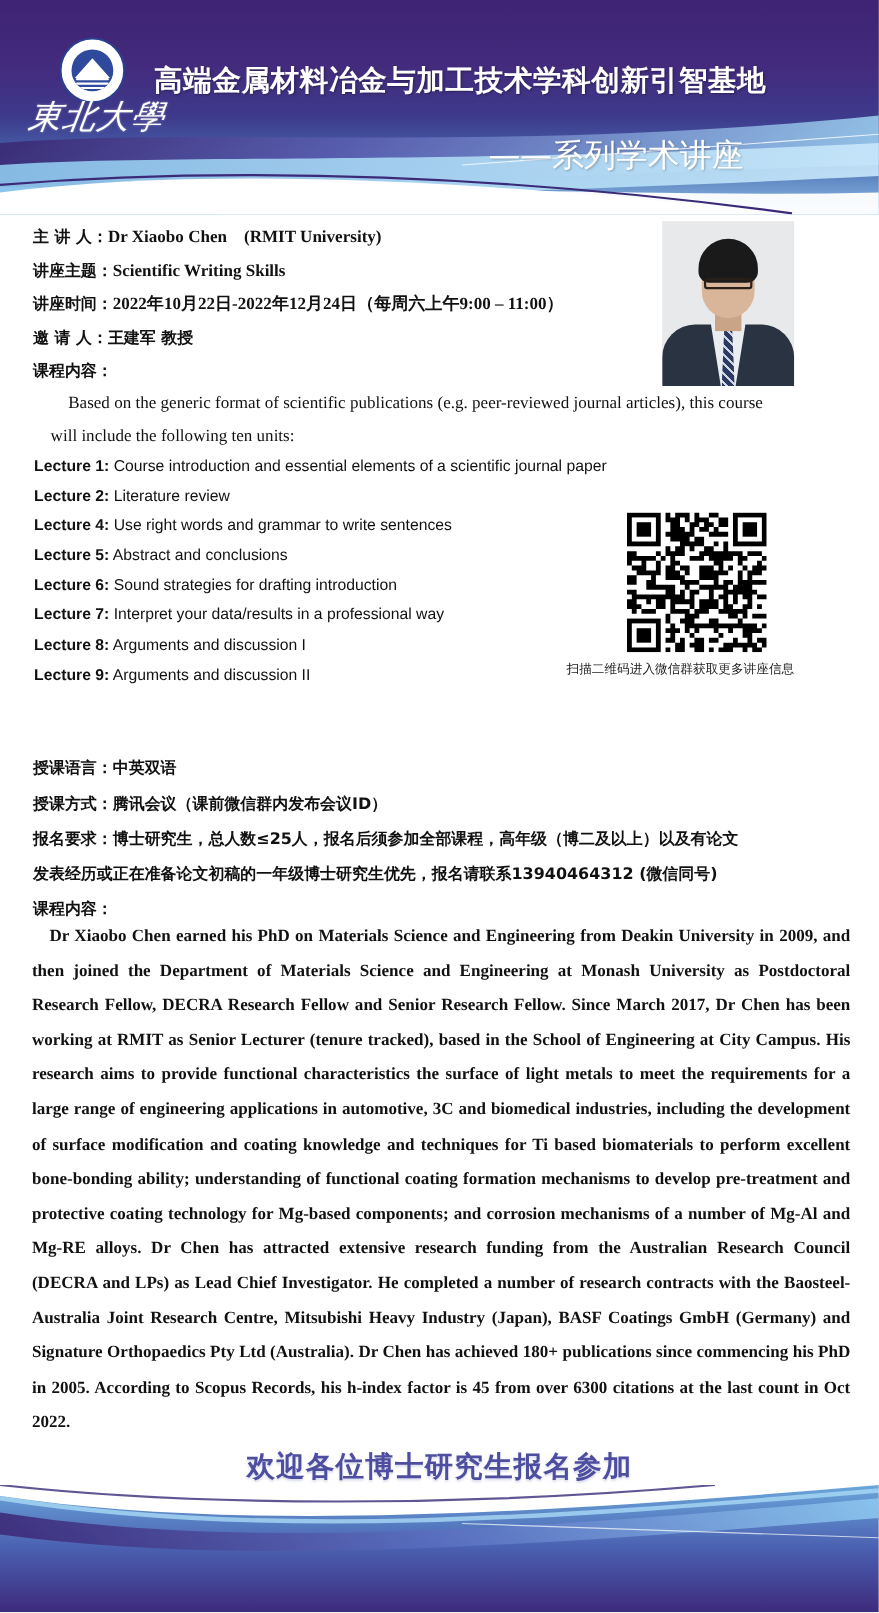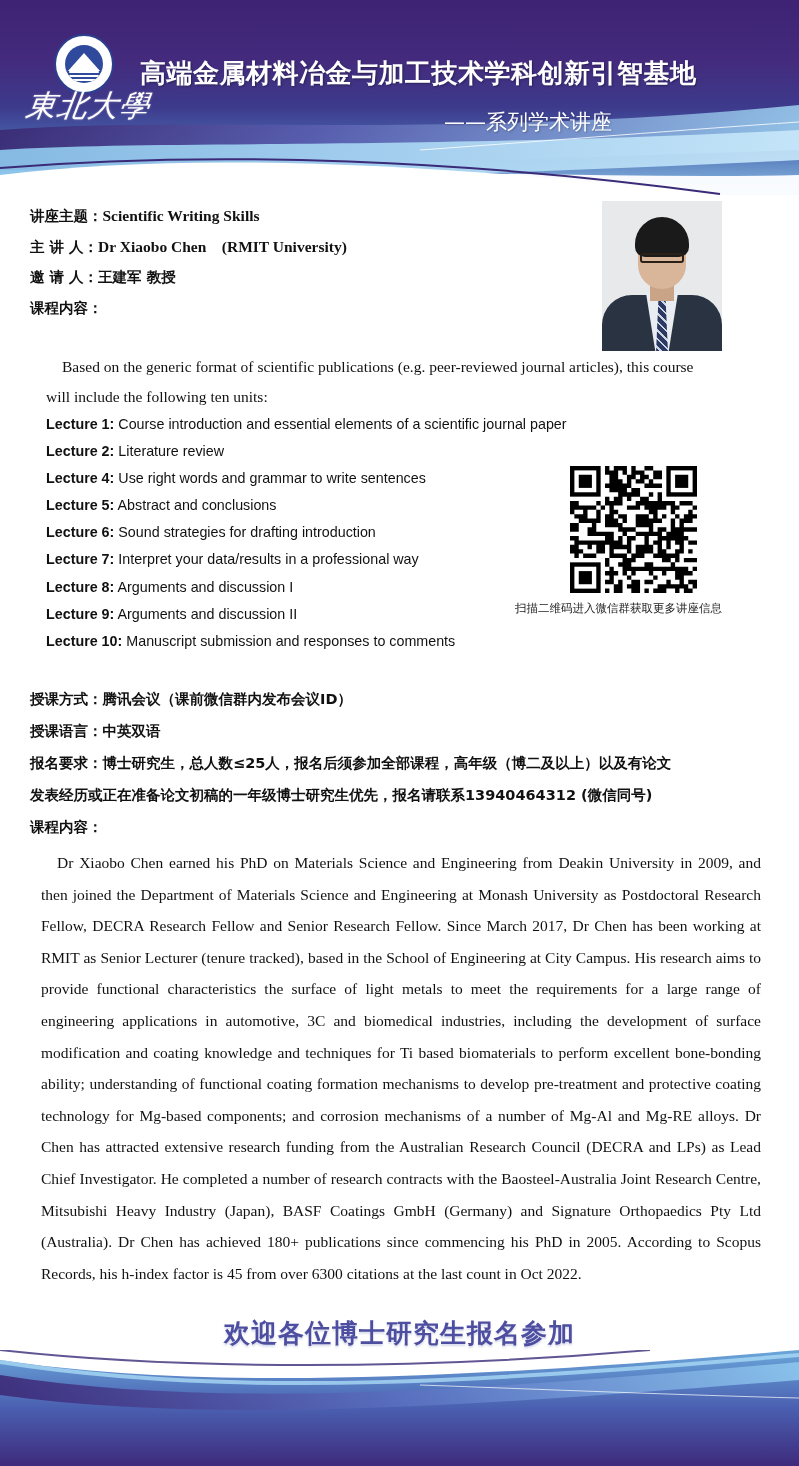--- a/index.html
+++ b/index.html
@@ -15,7 +15,7 @@
   .logo-circle .wave { position:absolute; left:4px; height:2px; width:30px; background:#fff; border-radius:2px; }
   .calligraphy { position:absolute; left:26px; top:86px; color:#fff; font-family:"DejaVu Serif",serif; font-size:30px; font-style:italic; letter-spacing:1px; transform:skewX(-8deg); text-shadow:0 0 2px rgba(255,255,255,.5); }
   .title-main { position:absolute; left:140px; top:56px; color:#fff; font-family:"DejaVu Sans",sans-serif; font-weight:bold; font-size:26px; letter-spacing:0.5px; text-shadow:1px 1px 2px rgba(0,0,0,.35); white-space:nowrap; }
-  .title-sub { position:absolute; left:444px; top:108px; color:#fff; font-family:"DejaVu Sans",sans-serif; font-size:21px; white-space:nowrap; text-shadow:1px 1px 2px rgba(0,0,0,.25); }
+  .title-sub { position:absolute; left:444px; top:122px; color:#fff; font-family:"DejaVu Sans",sans-serif; font-size:29px; white-space:nowrap; text-shadow:1px 1px 2px rgba(0,0,0,.25); }
 
   
   .info { position:absolute; left:30px; top:201px; font-weight:bold; font-size:15.5px; line-height:30.5px; }

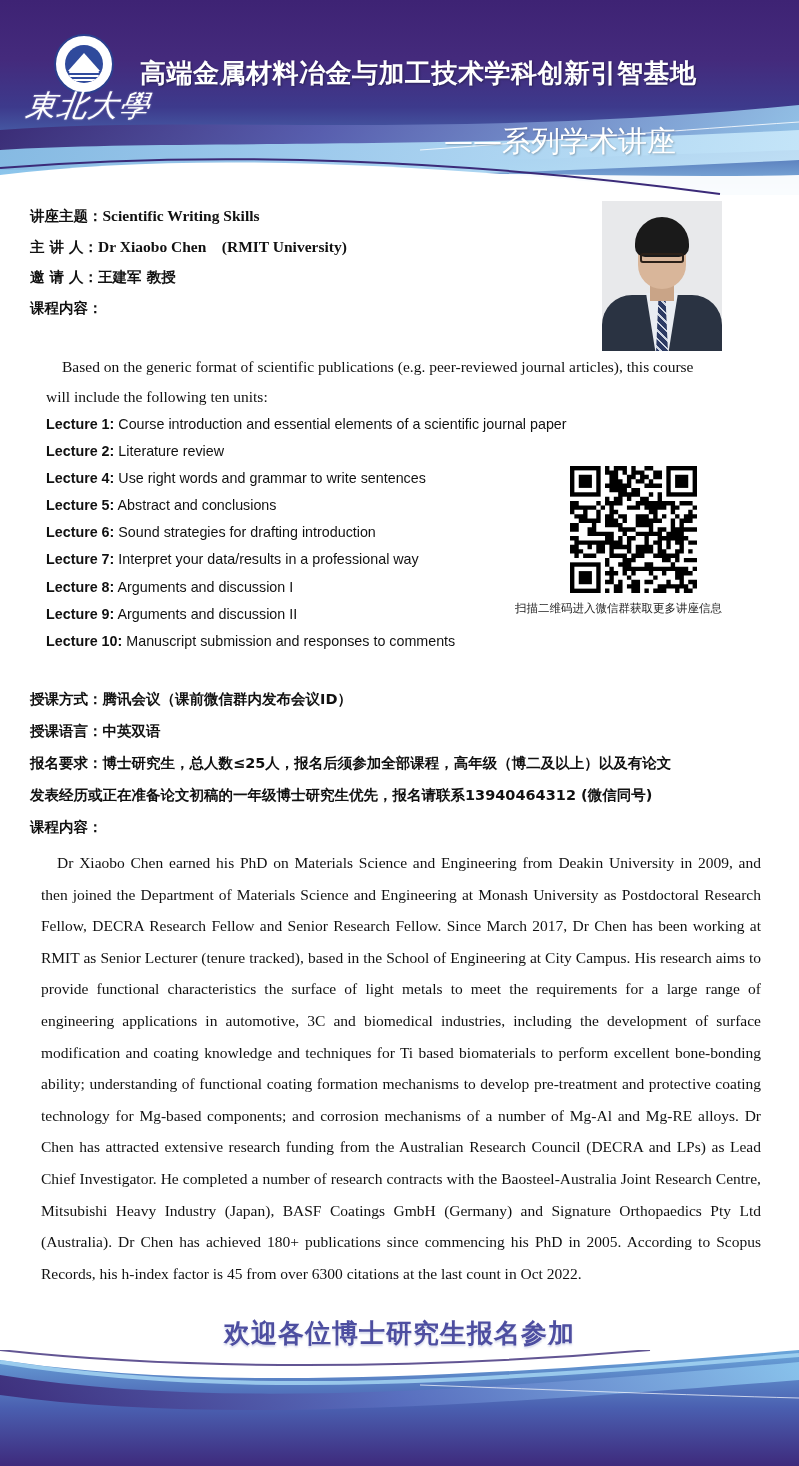--- a/index.html
+++ b/index.html
@@ -92,10 +92,10 @@
 
 <div class="info">
   <div class="row">
-    <span class="lbl">讲座主题：</span><span>Scientific Writing Skills</span>
+    <span class="lbl">主 讲 人：</span><span>Dr Xiaobo Chen　(RMIT University)</span>
   </div>
   <div class="row">
-    <span class="lbl">主 讲 人：</span><span>Dr Xiaobo Chen　(RMIT University)</span>
+    <span class="lbl">讲座主题：</span><span>Scientific Writing Skills</span>
   </div>
   <div class="row">
     <span class="lbl">邀 请 人：</span><span class="lbl">王建军  教授</span>

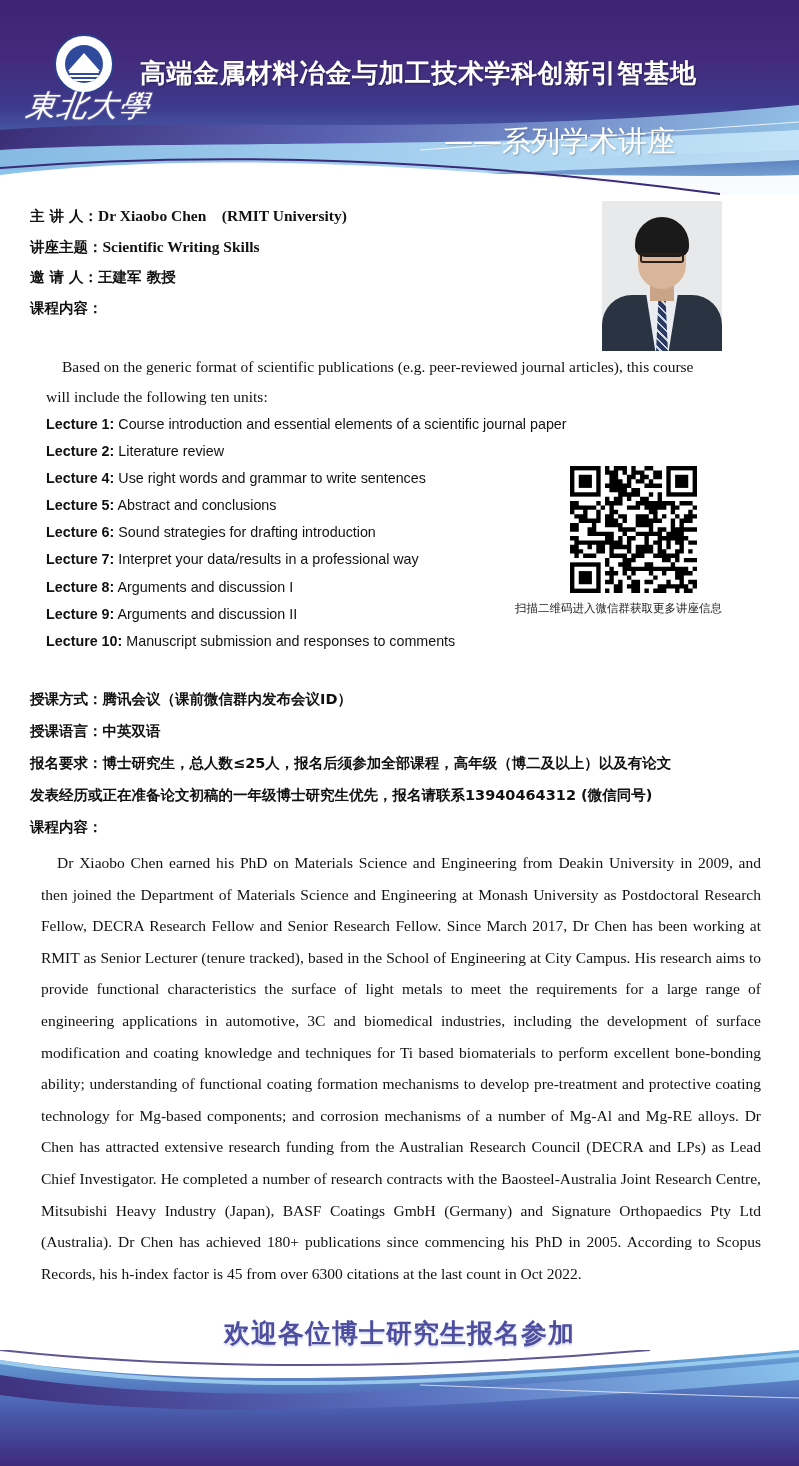--- a/index.html
+++ b/index.html
@@ -98,6 +98,9 @@
     <span class="lbl">讲座主题：</span><span>Scientific Writing Skills</span>
   </div>
   <div class="row">
+    <span class="lbl">讲座时间：</span><span>2022年10月22日-2022年12月24日（每周六上午9:00 – 11:00）</span>
+  </div>
+  <div class="row">
     <span class="lbl">邀 请 人：</span><span class="lbl">王建军  教授</span>
   </div>
   <div class="row">

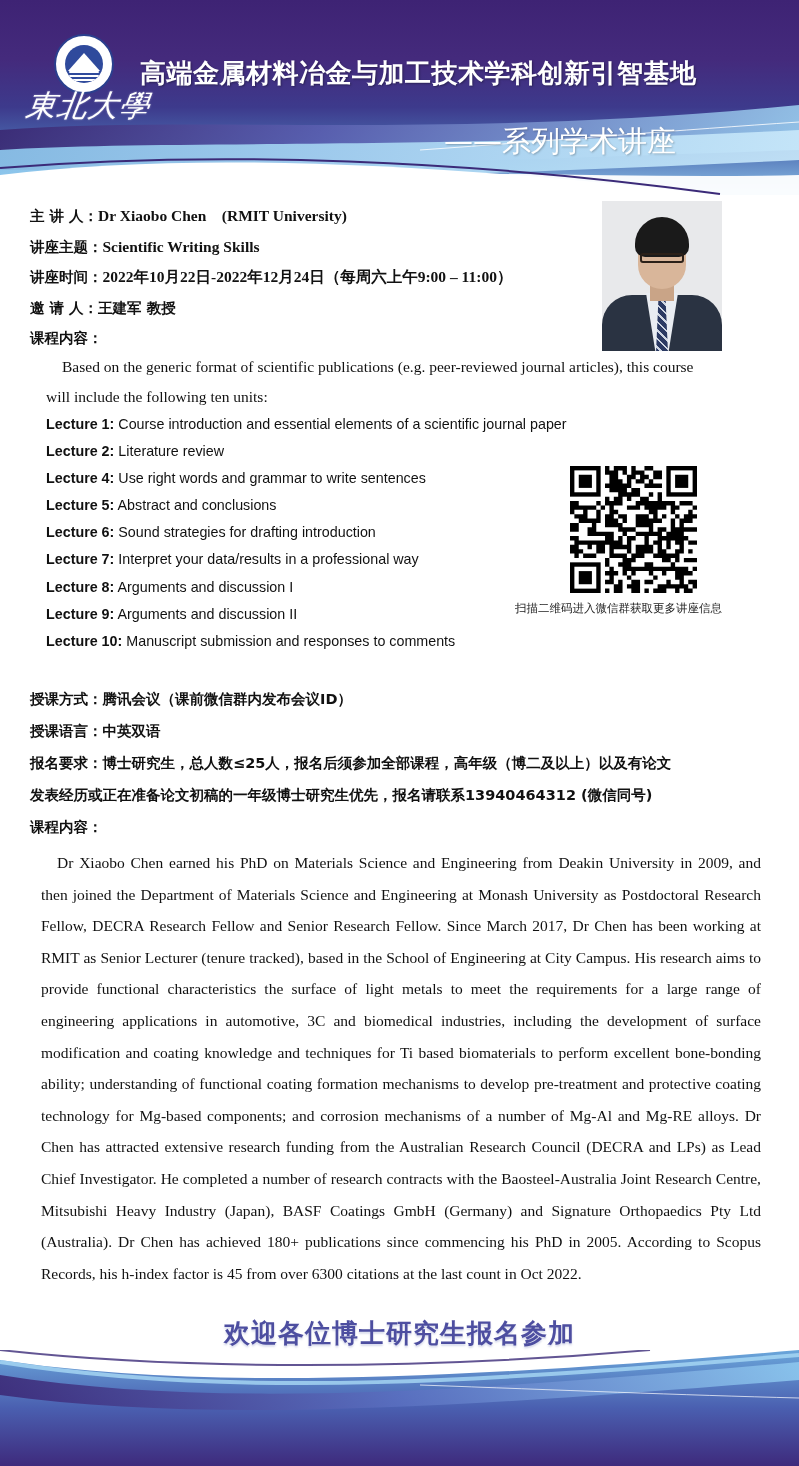--- a/index.html
+++ b/index.html
@@ -34,7 +34,7 @@
   .intro { position:absolute; left:46px; top:352px; width:720px; font-size:15.5px; line-height:30px; }
   .intro .first { text-indent:16px; display:block; white-space:nowrap; }
 
-  .lectures { position:absolute; left:46px; top:411px; font-family:"Liberation Sans",sans-serif; font-size:14.3px; line-height:27.1px; }
+  .lectures { position:absolute; left:31px; top:411px; font-family:"Liberation Sans",sans-serif; font-size:14.3px; line-height:27.1px; }
   .lectures .lec { white-space:nowrap; }
   .lectures b { font-weight:bold; }
 

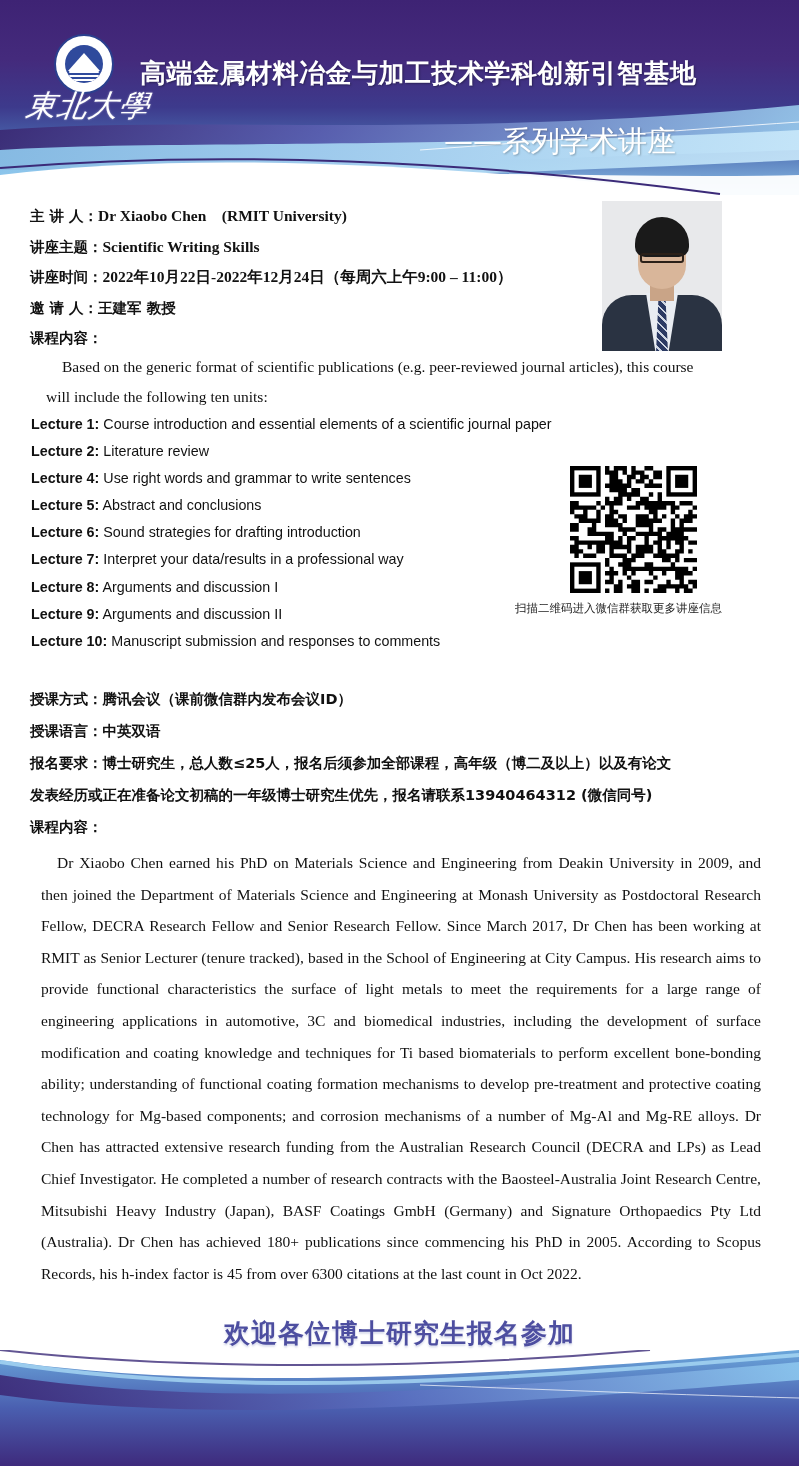--- a/index.html
+++ b/index.html
@@ -132,7 +132,6 @@
   <div class="lec"><b>Lecture 7:</b> <span>Interpret your data/results in a professional way</span></div>
   <div class="lec"><b>Lecture 8:</b> <span>Arguments and discussion I</span></div>
   <div class="lec"><b>Lecture 9:</b> <span>Arguments and discussion II</span></div>
-  <div class="lec"><b>Lecture 10:</b> <span>Manuscript submission and responses to comments</span></div>
 </div>
 
 <div class="qr">

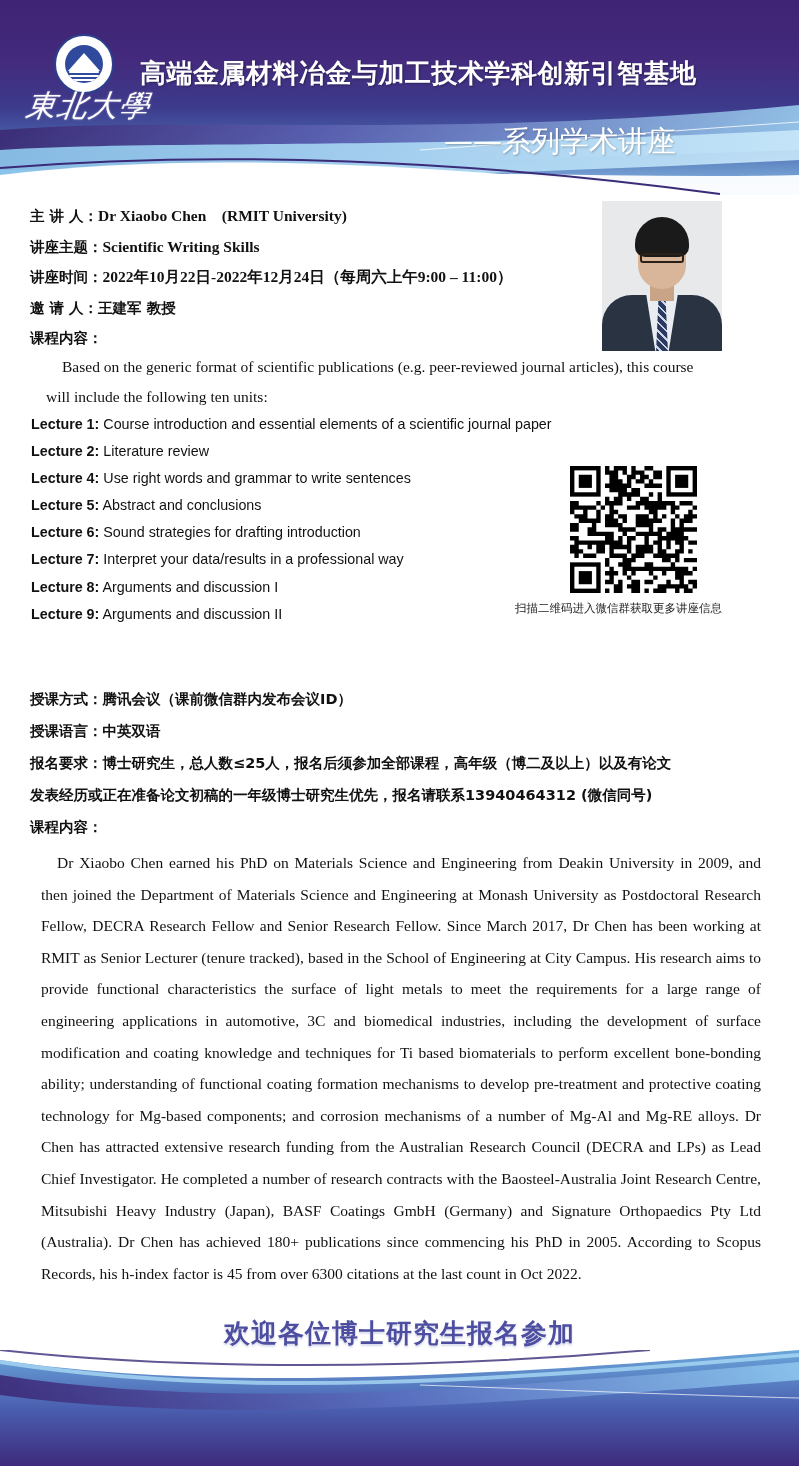--- a/index.html
+++ b/index.html
@@ -149,10 +149,10 @@
 
 <div class="info2">
   <div class="row">
-    <span class="lbl">授课方式：</span><span class="cn">腾讯会议（课前微信群内发布会议ID）</span>
+    <span class="lbl">授课语言：</span><span class="cn">中英双语</span>
   </div>
   <div class="row">
-    <span class="lbl">授课语言：</span><span class="cn">中英双语</span>
+    <span class="lbl">授课方式：</span><span class="cn">腾讯会议（课前微信群内发布会议ID）</span>
   </div>
   <div class="row">
     <span class="lbl">报名要求：</span><span class="cn">博士研究生，总人数≤25人，报名后须参加全部课程，高年级（博二及以上）以及有论文</span>

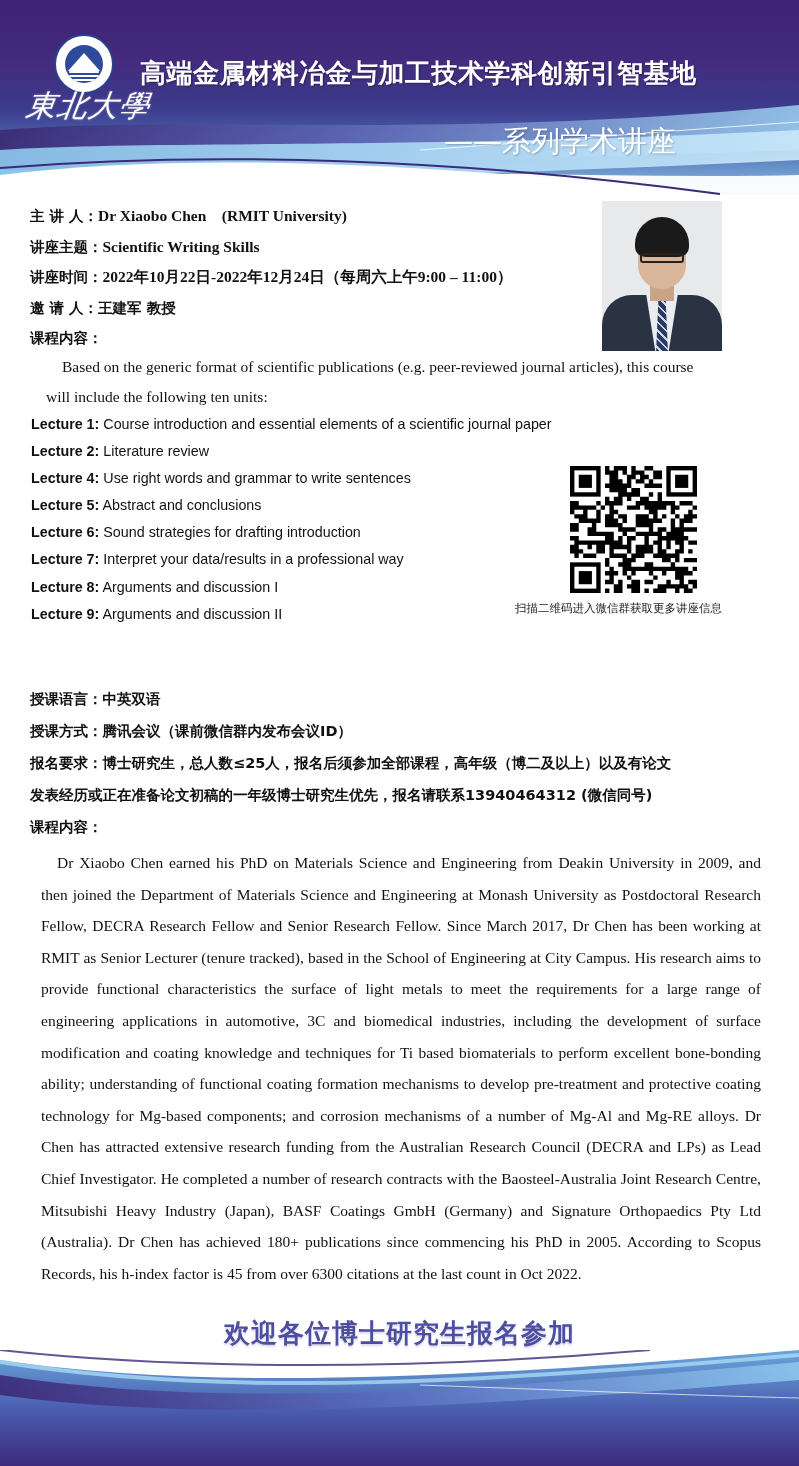--- a/index.html
+++ b/index.html
@@ -48,7 +48,7 @@
   .info2 .cn { font-family:"DejaVu Sans",sans-serif; font-size:14.5px; }
 
   .bio { position:absolute; left:29px; top:835px; width:744px; font-size:15.5px; line-height:31.6px; text-align:justify; text-align-last:left; }
-  .bio p { margin:12px; text-indent:16px; }
+  .bio p { margin:0; text-indent:16px;font-weight:bold; }
 
   
   .footer-title { position:absolute; left:0; top:1316px; width:799px; text-align:center; font-family:"DejaVu Sans",sans-serif; font-weight:bold; font-size:26px; color:#4d4ea0; letter-spacing:1px; text-shadow:0 2px 2px rgba(100,110,180,.25); }

